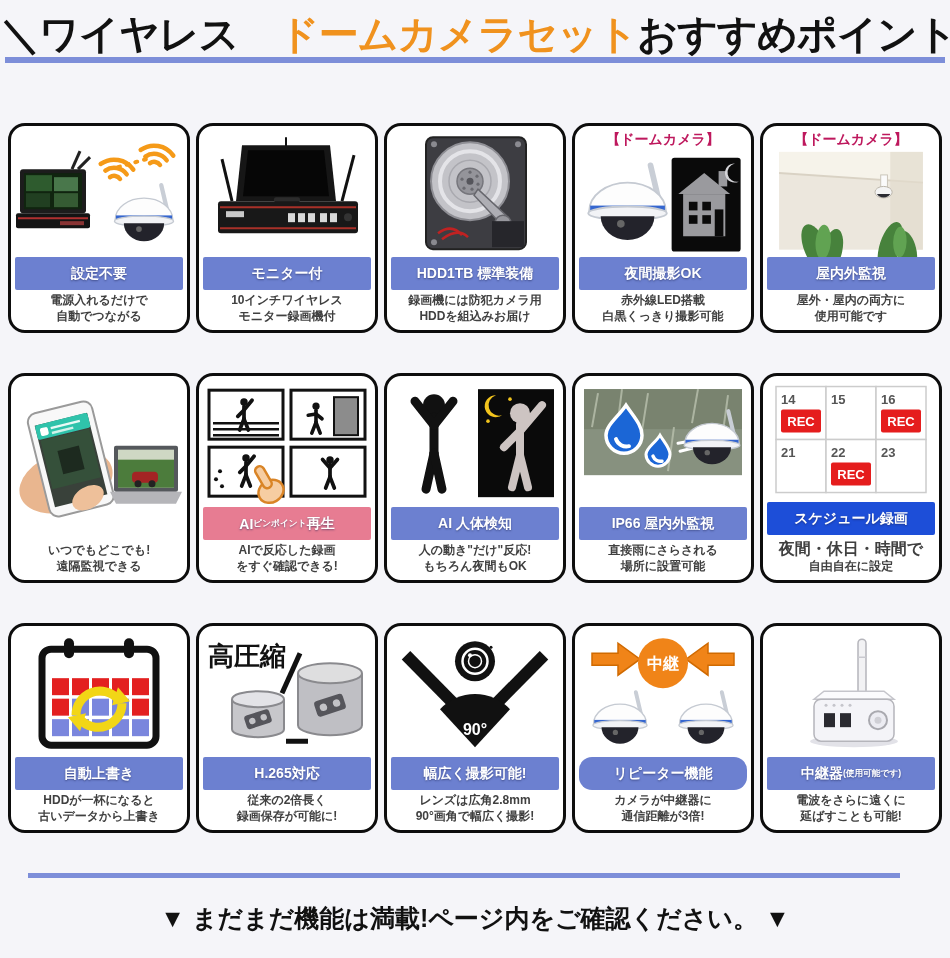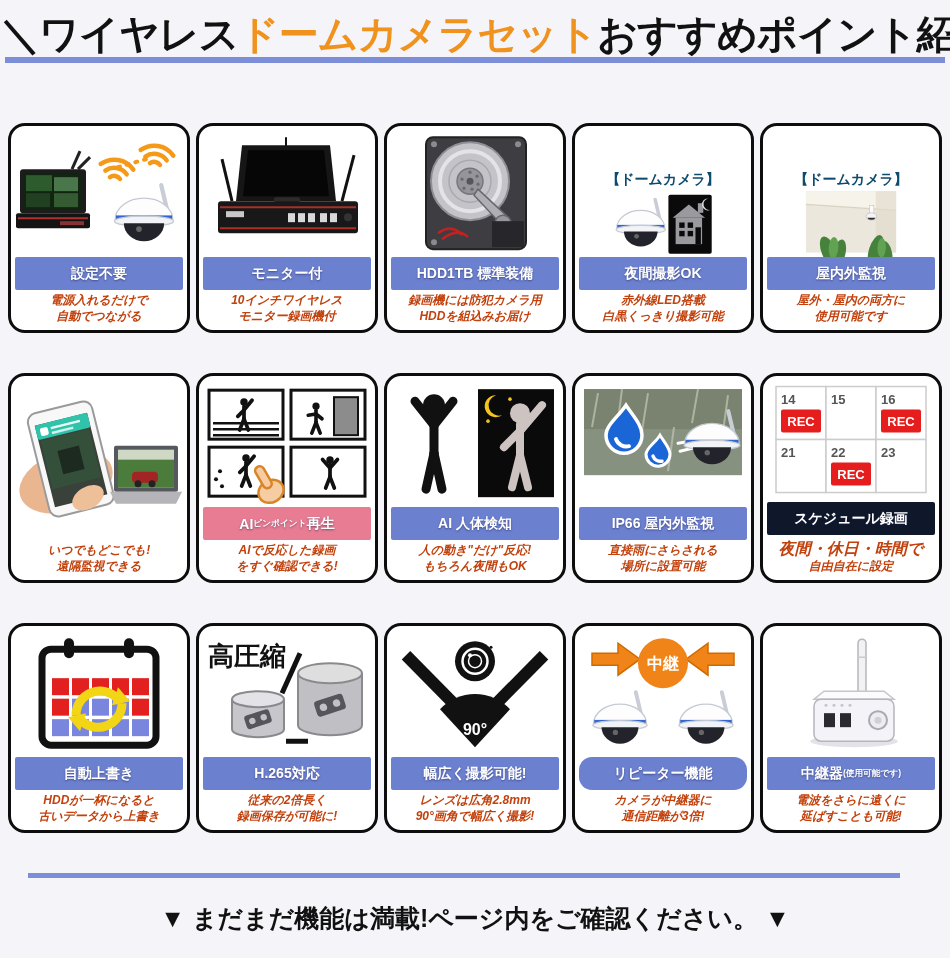--- a/index.html
+++ b/index.html
@@ -13,7 +13,7 @@
   
   .header { text-align: center; padding-top: 7px; height: 57px; white-space: nowrap; }
   .header .t { font-size: 40px; font-weight: bold; color: #111; letter-spacing: -1px; }
-  .header .t.orange { color: #f0921e; }
+  .header .t.orange { color: #f0921e; margin-left: 40px; }
   .header-underline { height: 6px; background: #7d8ed9; margin: 0 5px; }
   
   .grid { margin-top: 60px; padding: 0 8px; }

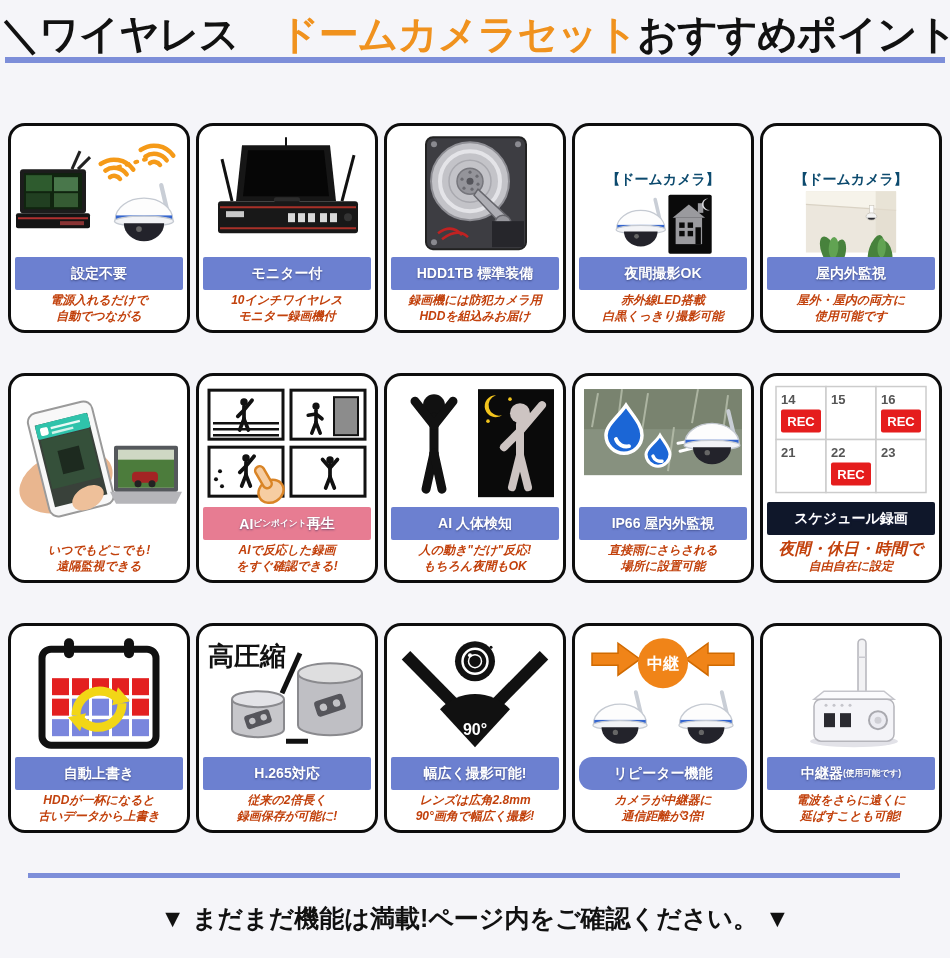--- a/index.html
+++ b/index.html
@@ -27,7 +27,7 @@
     padding: 3px 3px 2px 3px;
     overflow: hidden;
   }
-  .card-label { font-size: 14px; font-weight: bold; color: #0c4a6e; text-align: center; height: 21px; line-height: 21px; flex: none; margin-top: 40px; }
+  .card-label { font-size: 14px; font-weight: bold; color: #be185d; text-align: center; height: 21px; line-height: 21px; flex: none; }
   .card-image { flex: 1 1 auto; min-height: 0; position: relative; }
   .card-image svg { width: 100%; height: 100%; display: block; }
   .card-banner {

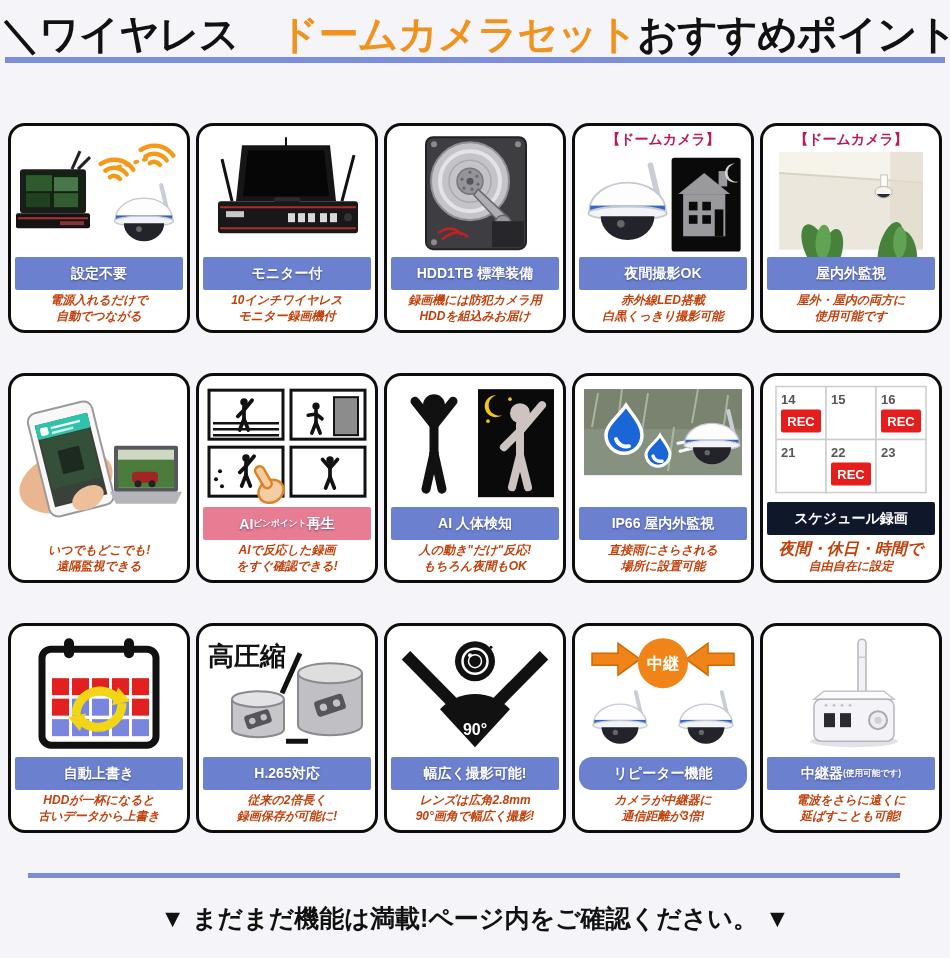--- a/index.html
+++ b/index.html
@@ -42,8 +42,8 @@
   .card-banner .small { font-size: 0.62em; }
   .card-desc { flex: none; padding: 3px 0 3px; }
   .desc-line {
-    font-size: 17px; font-weight: bold; color: #c2410c;
-    text-align: center; line-height: 1.32; white-space: nowrap; font-style: italic;
+    font-size: 17px; font-weight: bold; color: #404040;
+    text-align: center; line-height: 1.32; white-space: nowrap;
   }
   
   .footer-line { height: 5px; background: #7d8ed9; margin: 2px 50px 0 28px; }

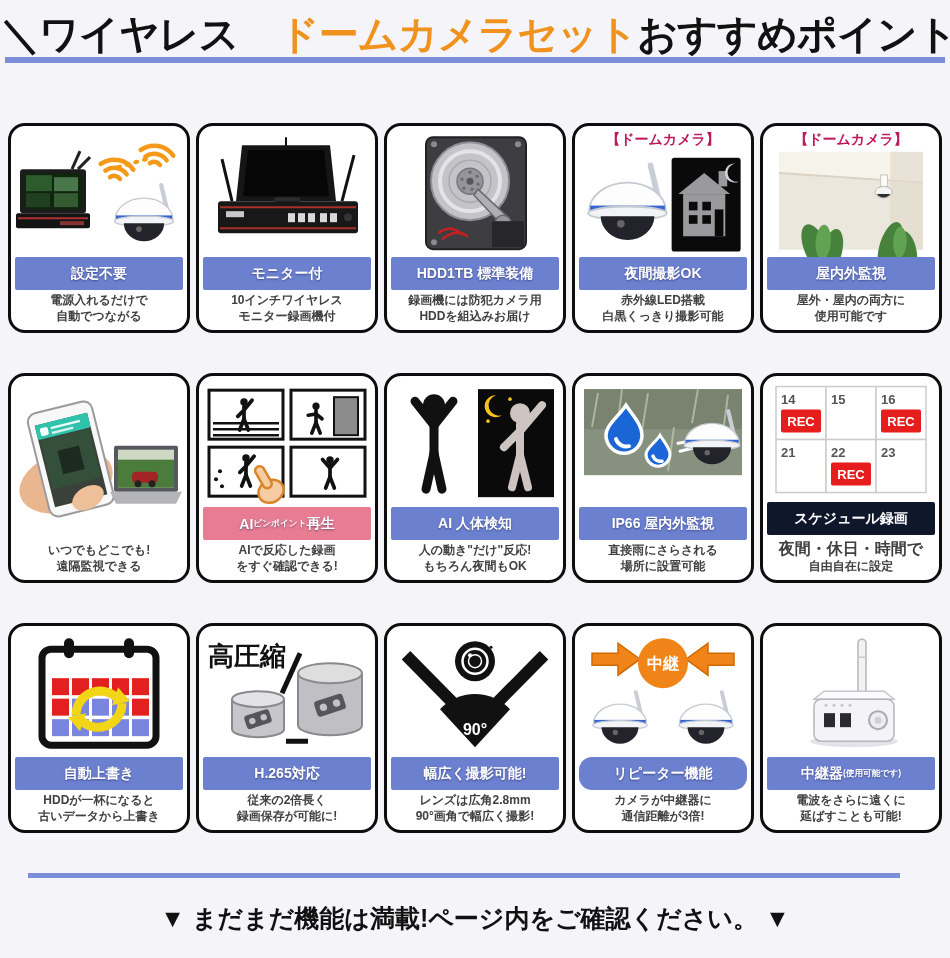--- a/index.html
+++ b/index.html
@@ -438,7 +438,7 @@
           <text x="115" y="72" font-size="13" font-weight="bold" fill="#555">23</text>
           </svg>
         </div>
-        <div class="card-banner" style="background: #0f172a; font-size: 14px;">
+        <div class="card-banner" style="background: #1d4ed8; font-size: 14px;">
           <span>スケジュール録画</span>
         </div>
         <div class="card-desc">

